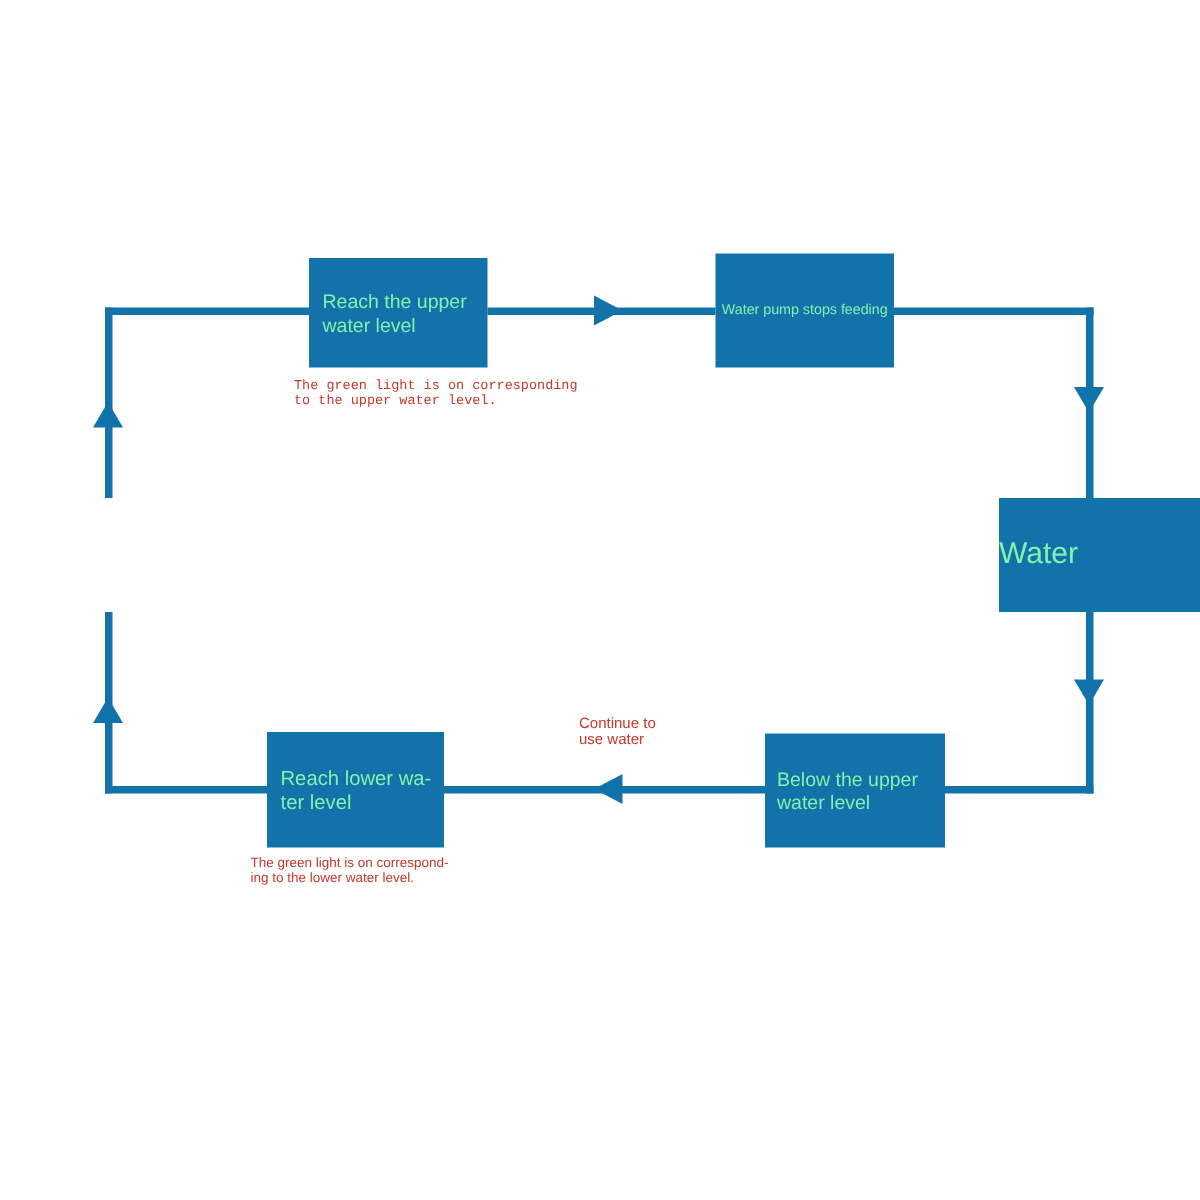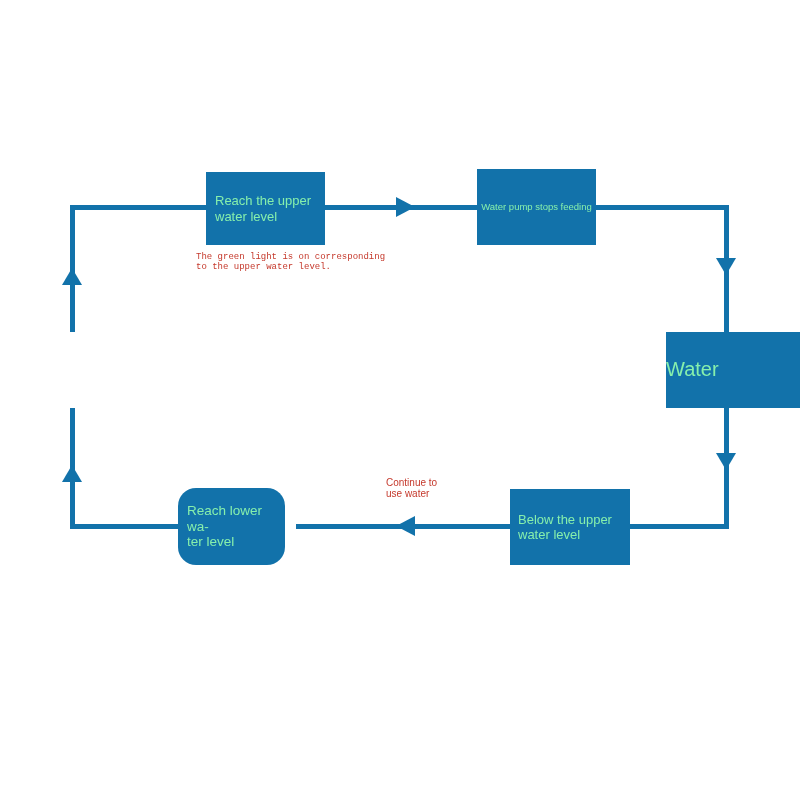--- a/index.html
+++ b/index.html
@@ -27,7 +27,7 @@
   #node-pump-stops   { left: 477px; top: 169px; width: 119px; height: 76px; justify-content: center; font-size: 9.5px; white-space: nowrap; }
   #node-water        { left: 666px; top: 332px; width: 140px; height: 76px; justify-content: flex-start; font-size: 20px; }
   #node-below-upper  { left: 510px; top: 489px; width: 120px; height: 76px; padding-left: 8px;  font-size: 13px; }
-  #node-reach-lower  { left: 178px; top: 488px; width: 107px; height: 77px; padding-left: 9px;  font-size: 13.5px; border-radius: 18px; }
+  #node-reach-lower  { left: 178px; top: 488px; width: 118px; height: 77px; padding-left: 9px;  font-size: 13.5px; }
   #node-pump-feeding { left: 13px;  top: 332px; width: 120px; height: 76px; padding-left: 20px; font-size: 13.5px; }
 
   

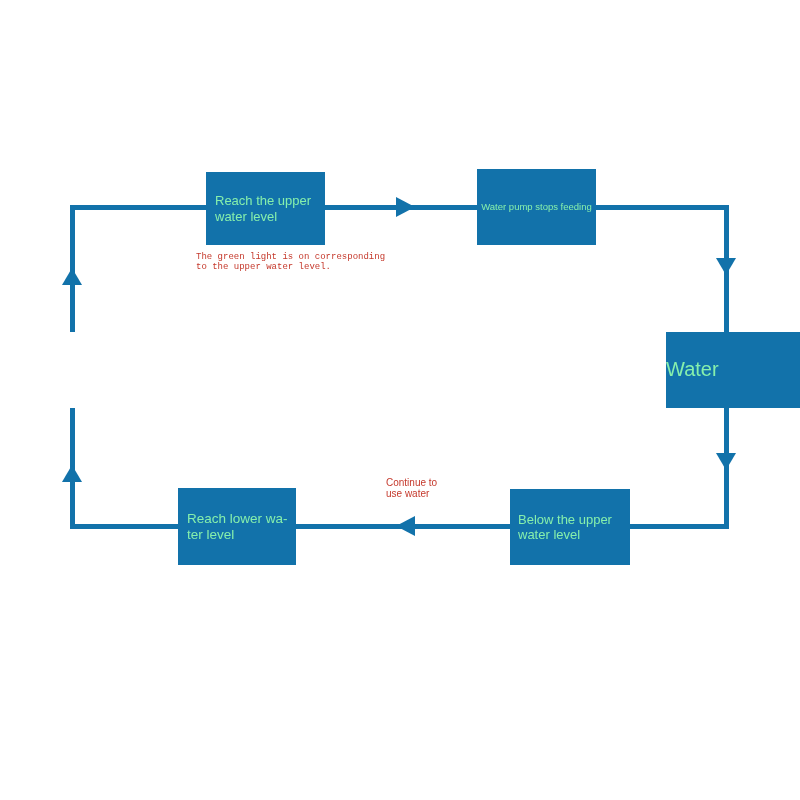--- a/index.html
+++ b/index.html
@@ -112,6 +112,8 @@
 
   <div class="note" id="note-upper">The green light is on corresponding
 to the upper water level.</div>
+  <div class="note" id="note-lower">The green light is on correspond-
+ing to the lower water level.</div>
   <div class="note" id="note-continue">Continue to
 use water</div>
 

